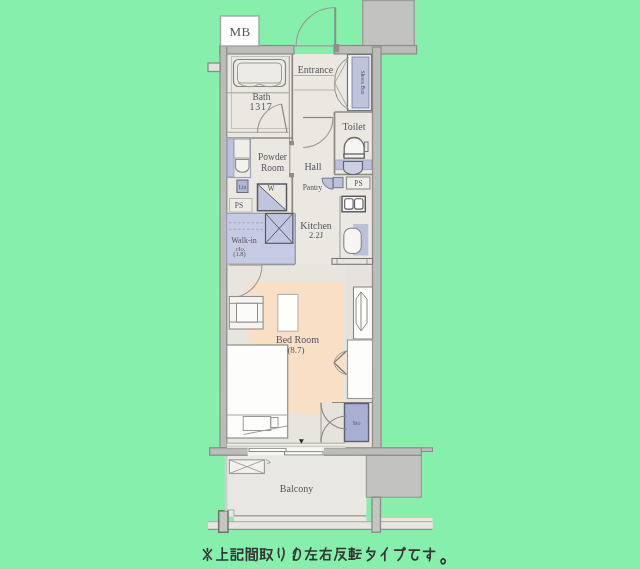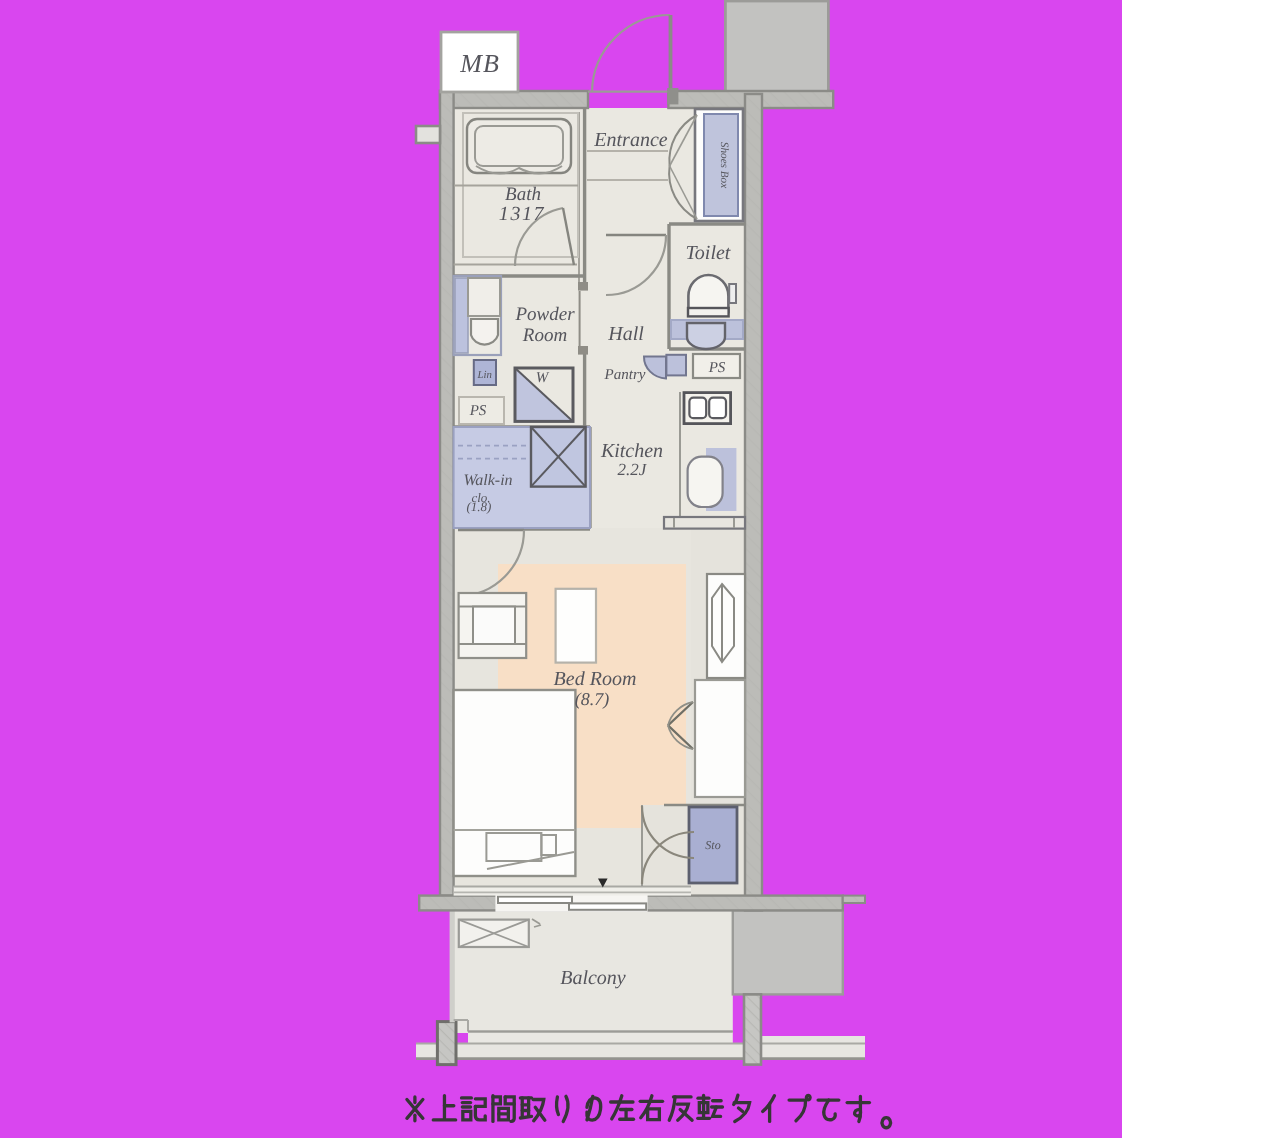--- a/index.html
+++ b/index.html
@@ -3,7 +3,7 @@
 <meta charset="utf-8">
 <style>
 html,body{margin:0;padding:0;background:#fff;}
-#stage{position:relative;width:561px;height:569px;background:#d946ef;overflow:hidden;font-style:italic;}
+#stage{position:relative;width:640px;height:569px;background:#86efac;overflow:hidden;}
 svg{position:absolute;left:0;top:0;}
 text{font-family:"Liberation Serif",serif;fill:#55555c;}
 </style>

